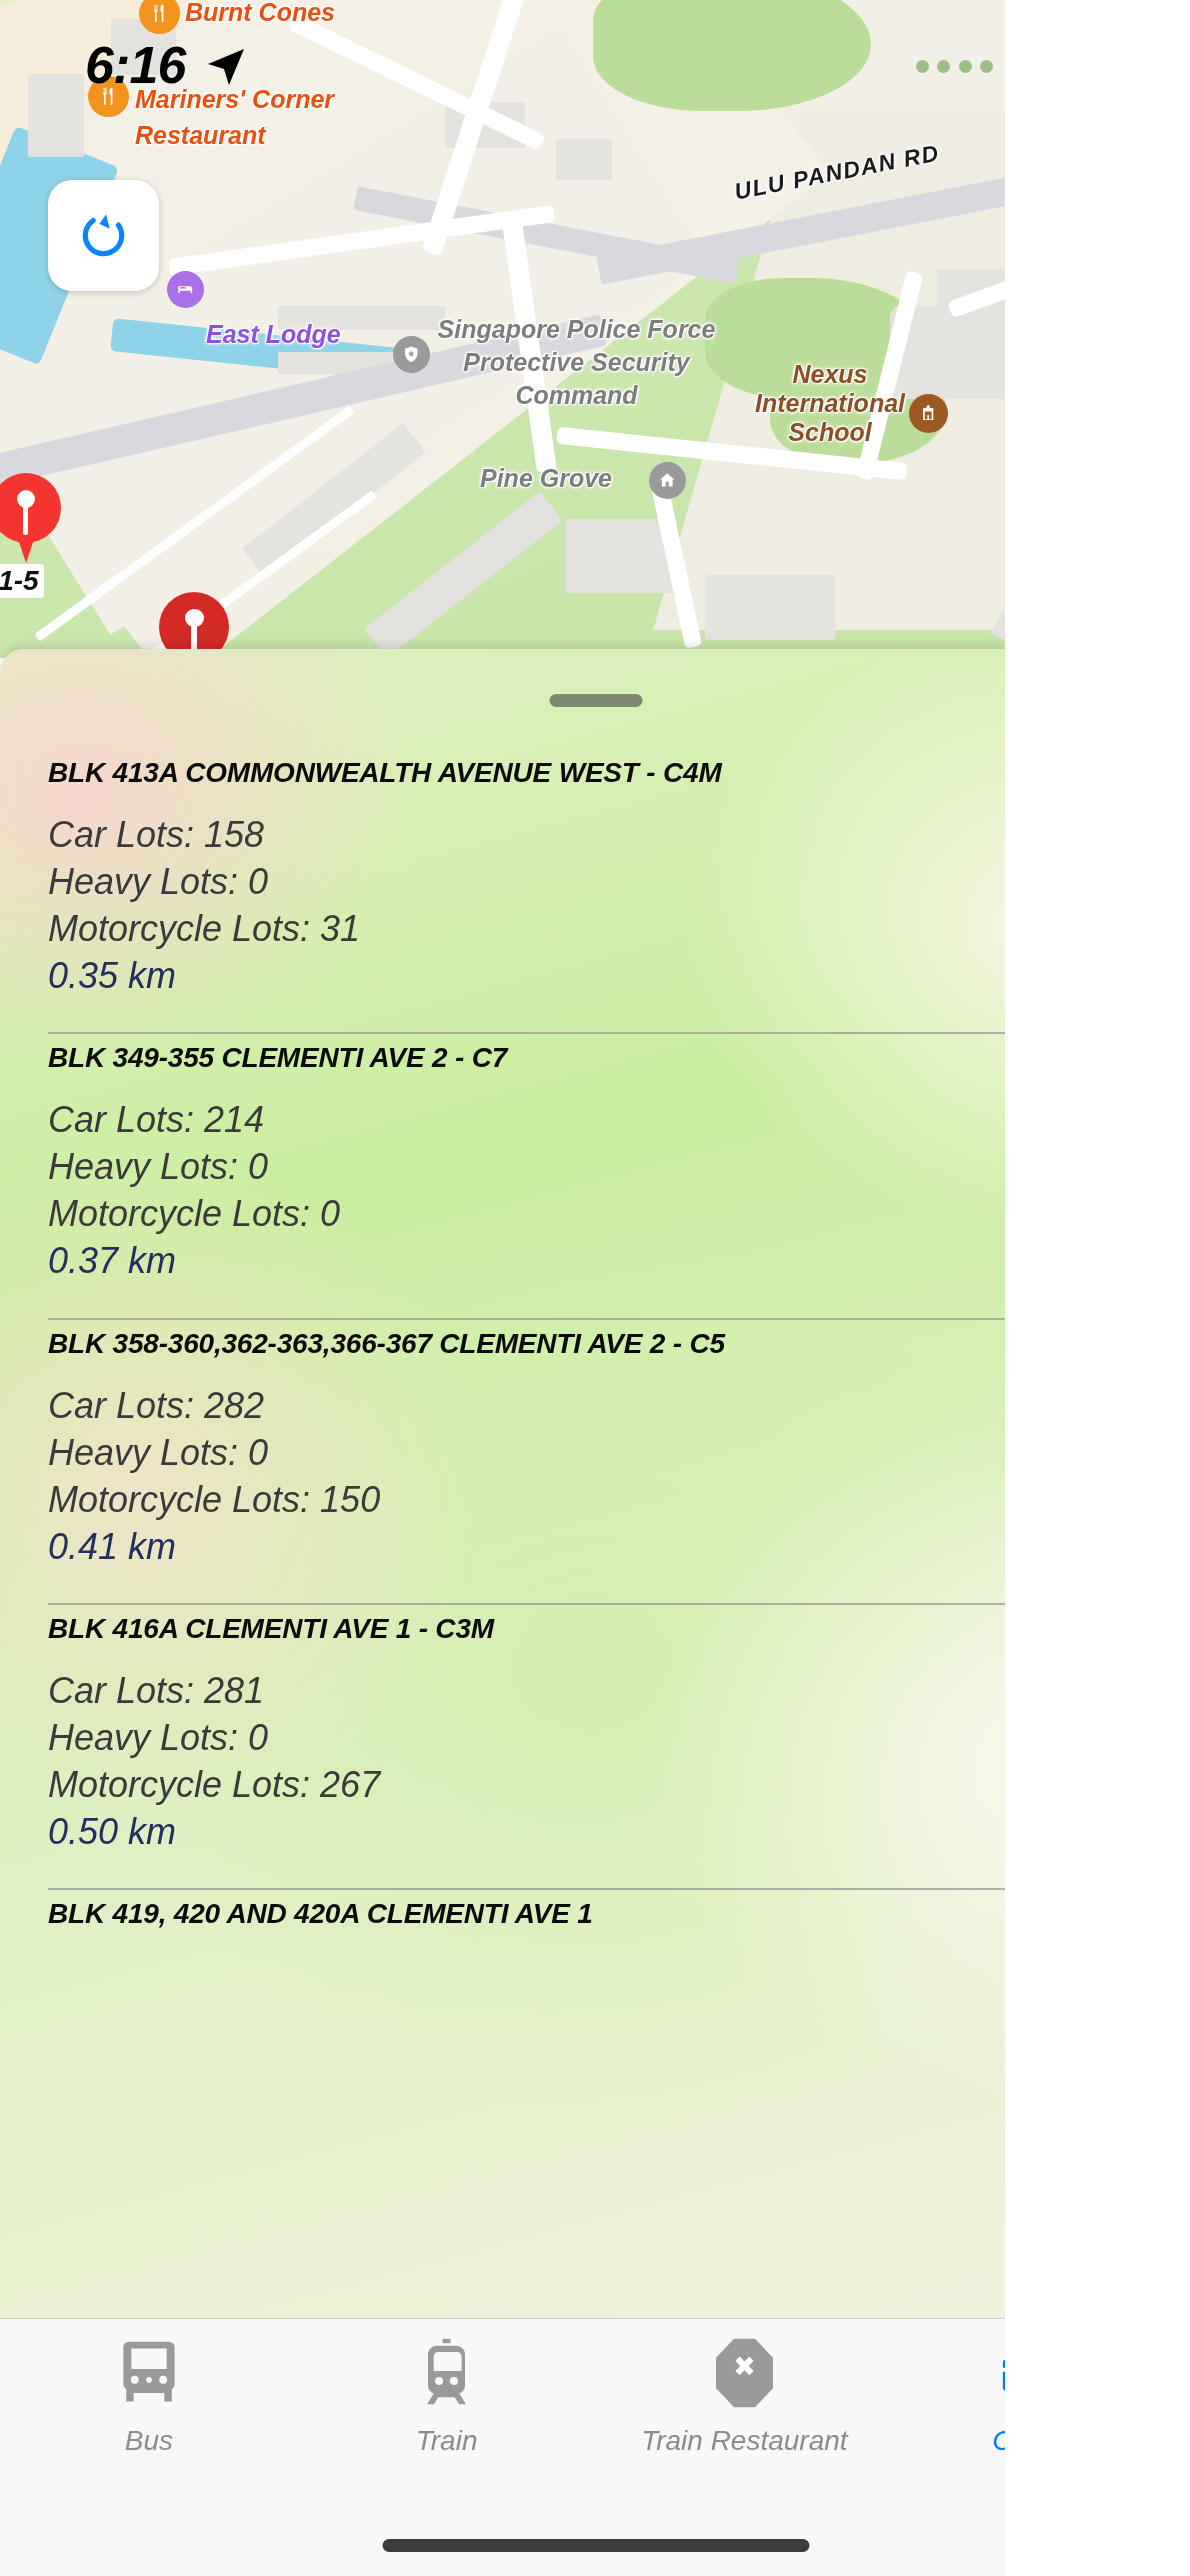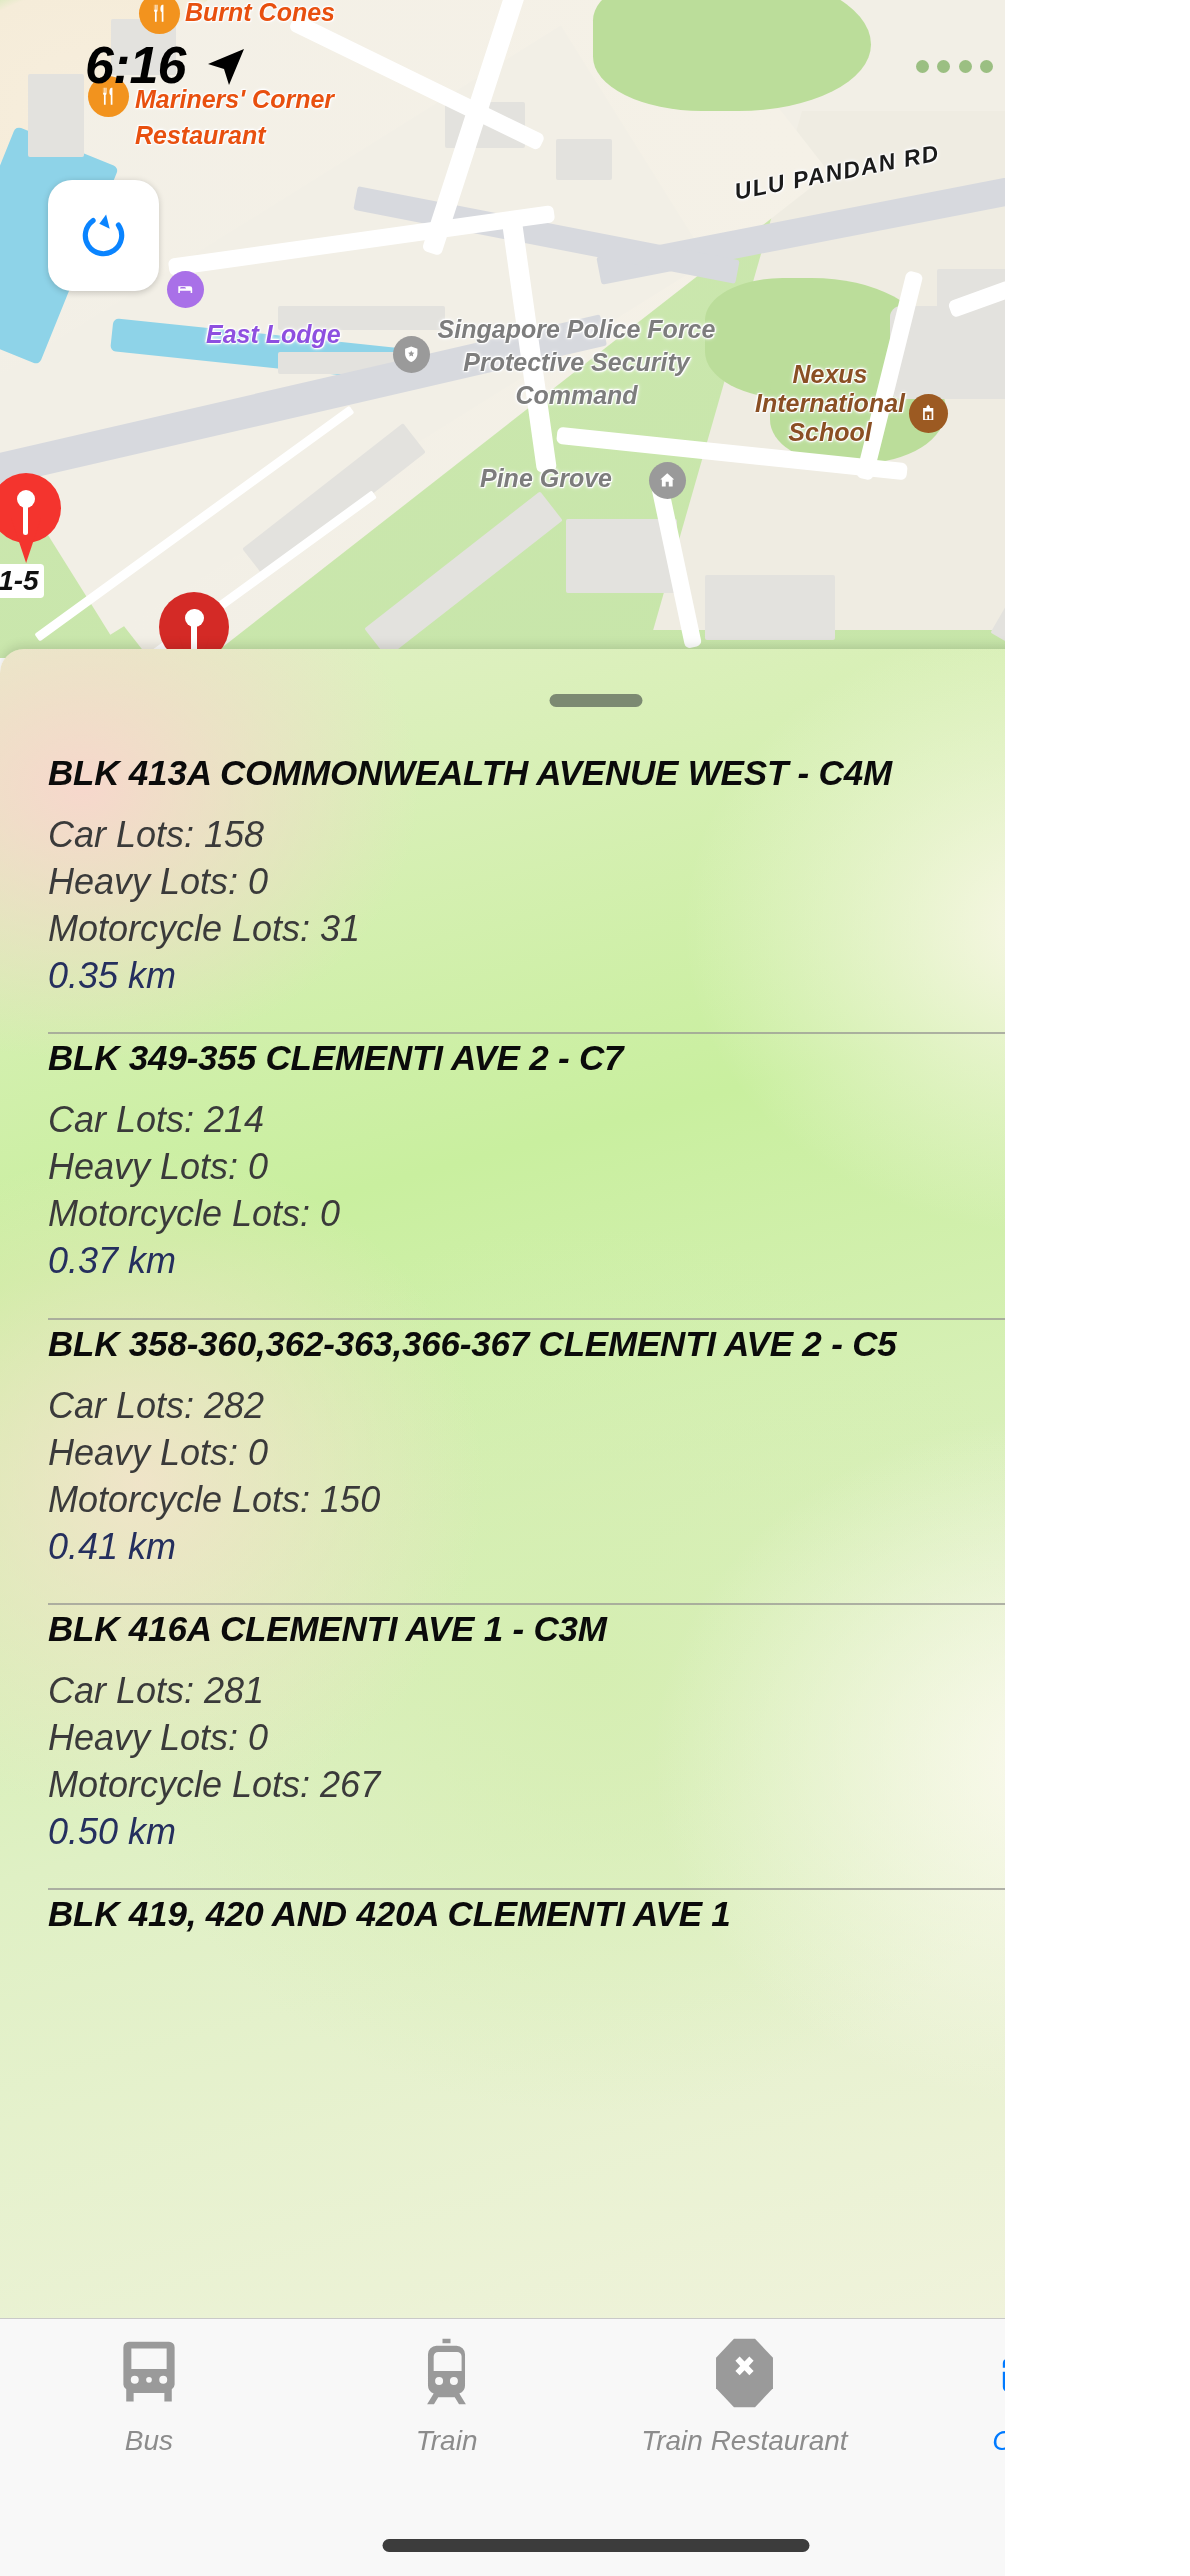--- a/index.html
+++ b/index.html
@@ -98,7 +98,7 @@
 
   #list { position:absolute; top:100px; left:0; width:1191px; }
   .row { position:relative; padding:0 48px; }
-  .row-title { font-size:35px; font-weight:700; color:#0b0b0b; line-height:48px;
+  .row-title { font-size:28px; font-weight:700; color:#0b0b0b; line-height:48px;
     letter-spacing:-0.2px; }
   .row-line { font-size:36px; color:#3a3a3a; line-height:47px; font-weight:400; }
   .row-dist { font-size:36px; color:#252f5e; line-height:47px; font-weight:400; }

